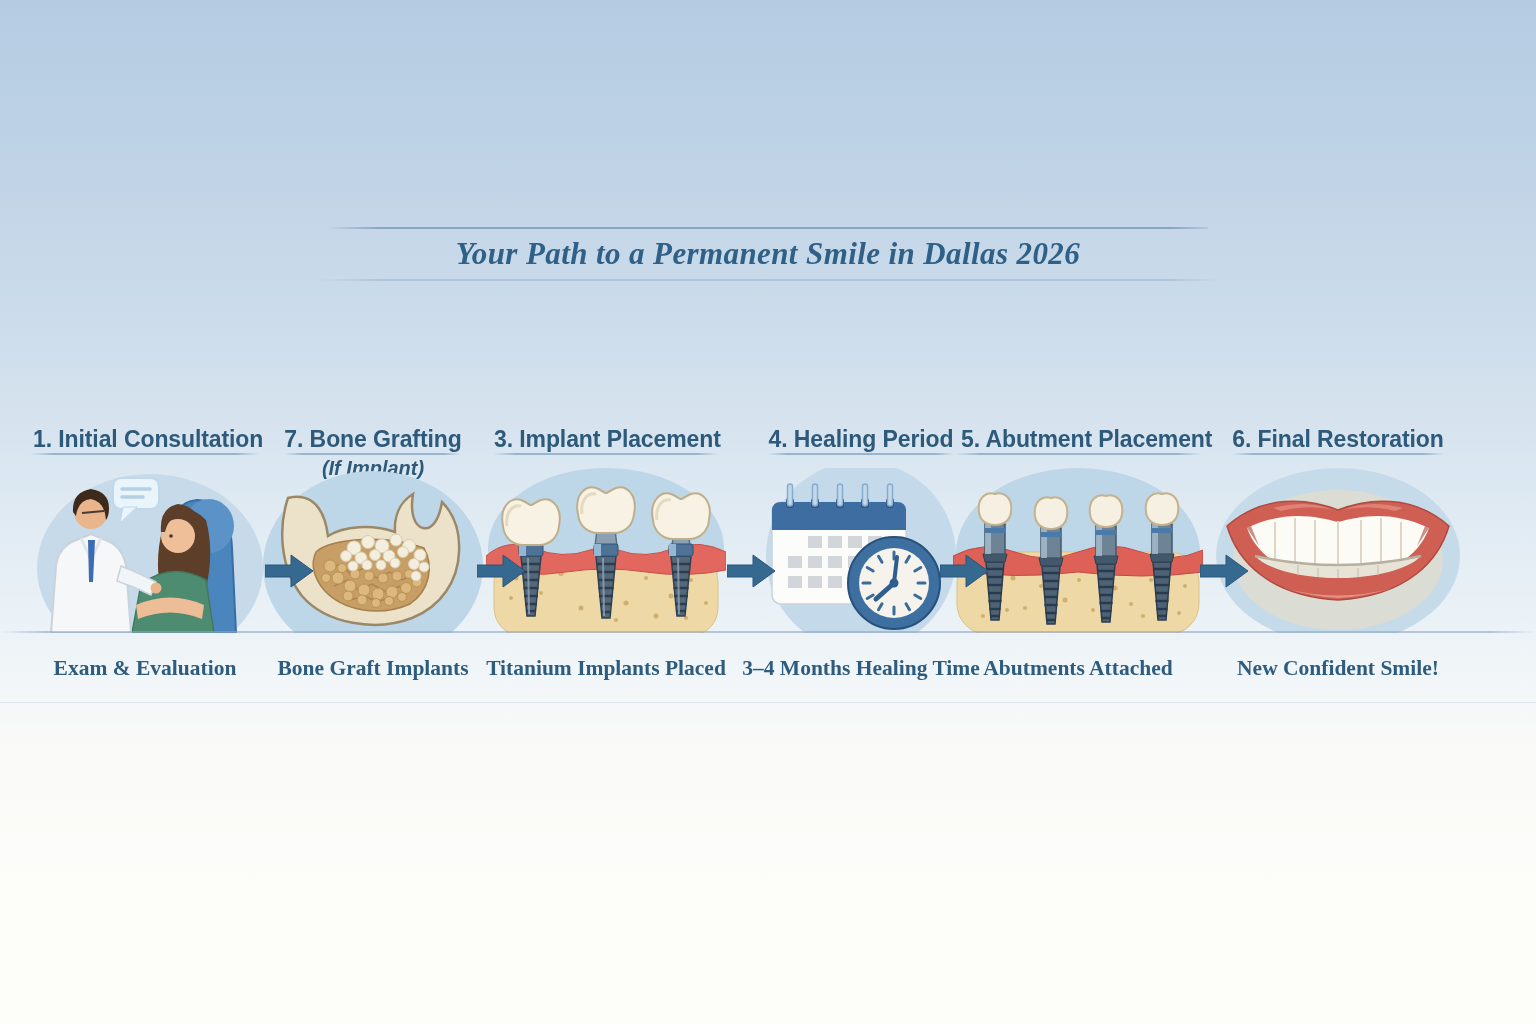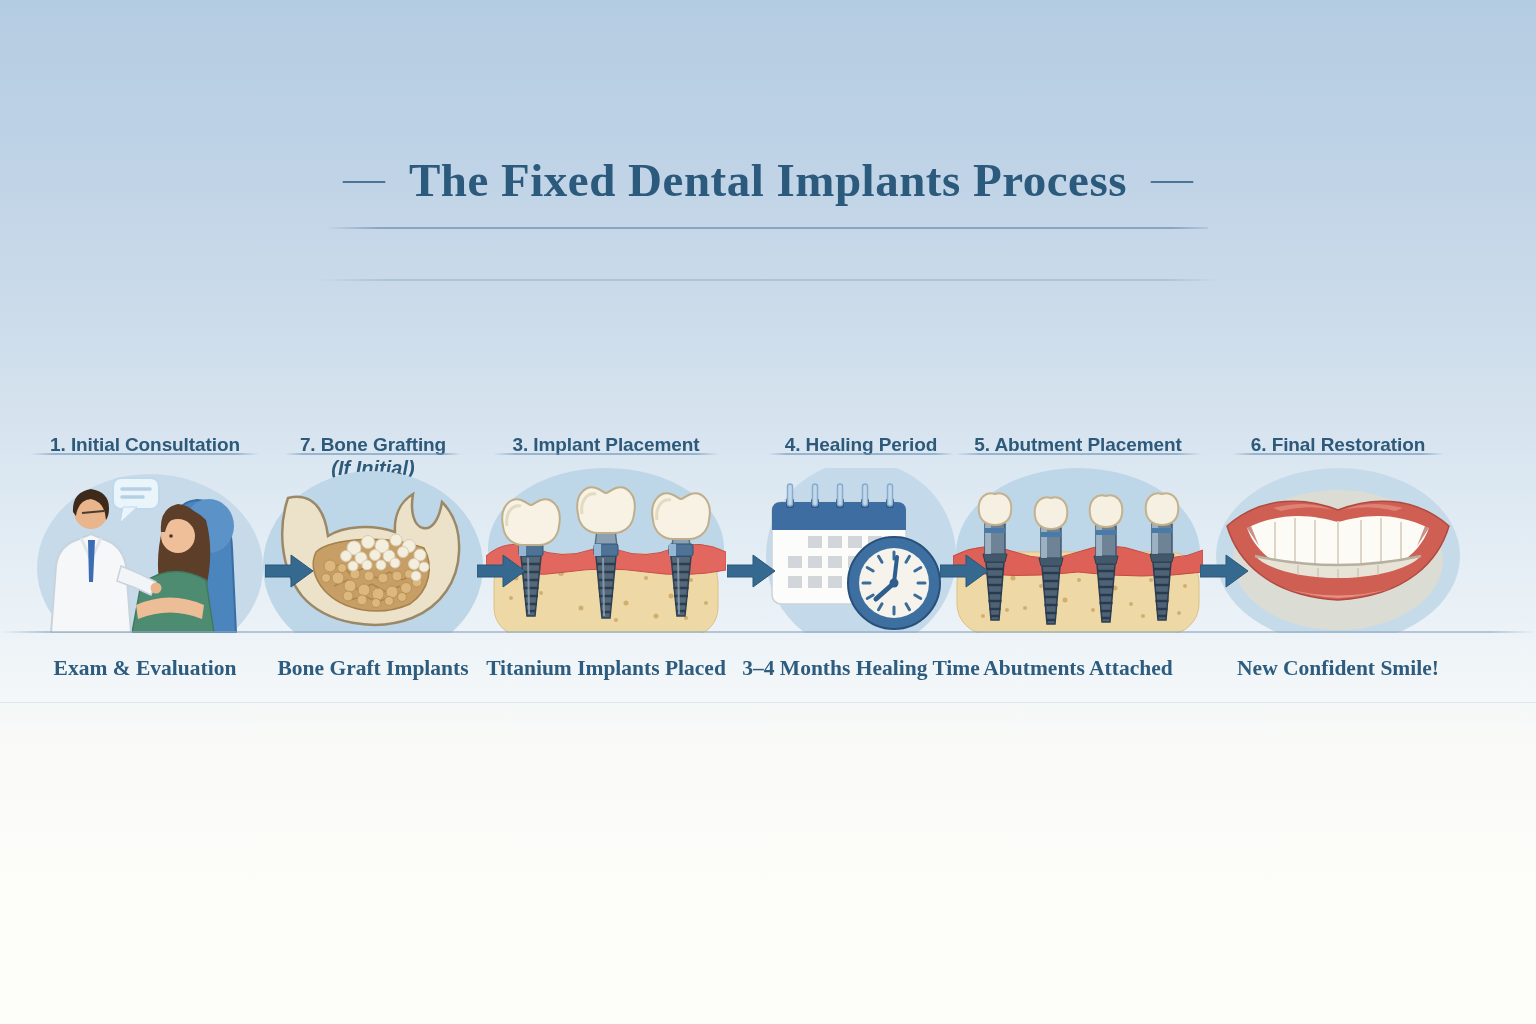--- a/index.html
+++ b/index.html
@@ -50,9 +50,6 @@
 
 <div class="canvas">
 
-  <div class="title-row">
-    <span class="title-dash">—</span><h1>The Fixed Dental Implants Process</h1><span class="title-dash">—</span>
-  </div>
   <div class="rule rule-title"></div>
   <div class="rule rule-subtitle"></div>
 

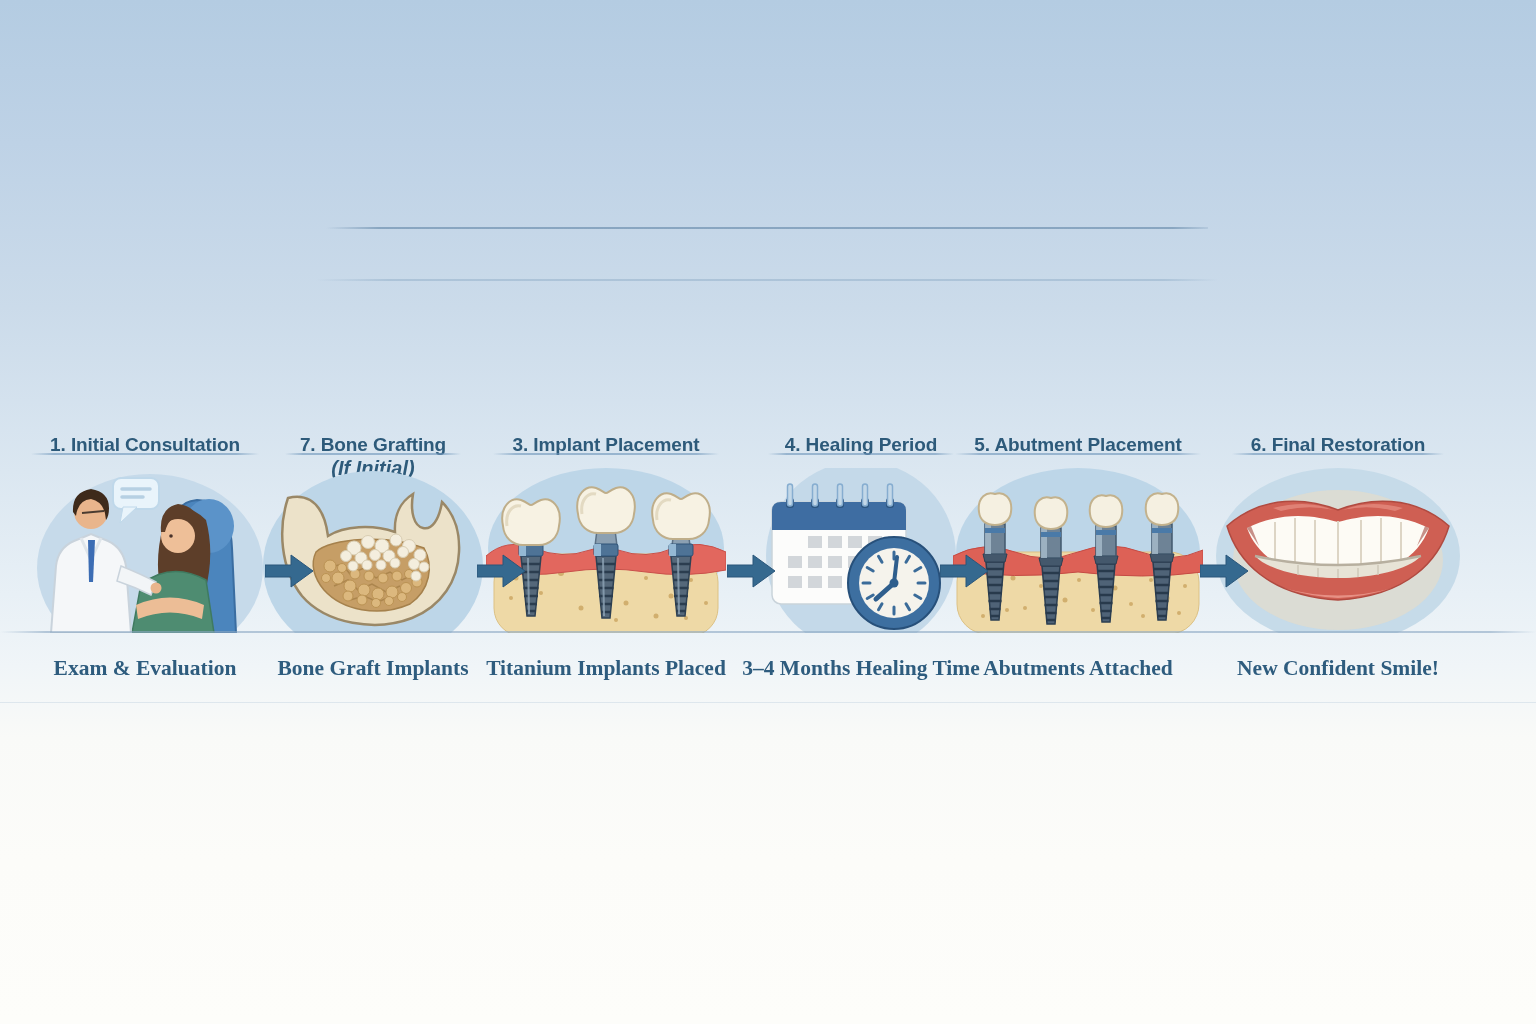--- a/index.html
+++ b/index.html
@@ -51,6 +51,7 @@
 <div class="canvas">
 
   <div class="rule rule-title"></div>
+  <div class="subtitle">Your Path to a Permanent Smile in Dallas 2026</div>
   <div class="rule rule-subtitle"></div>
 
   <section class="step step1">

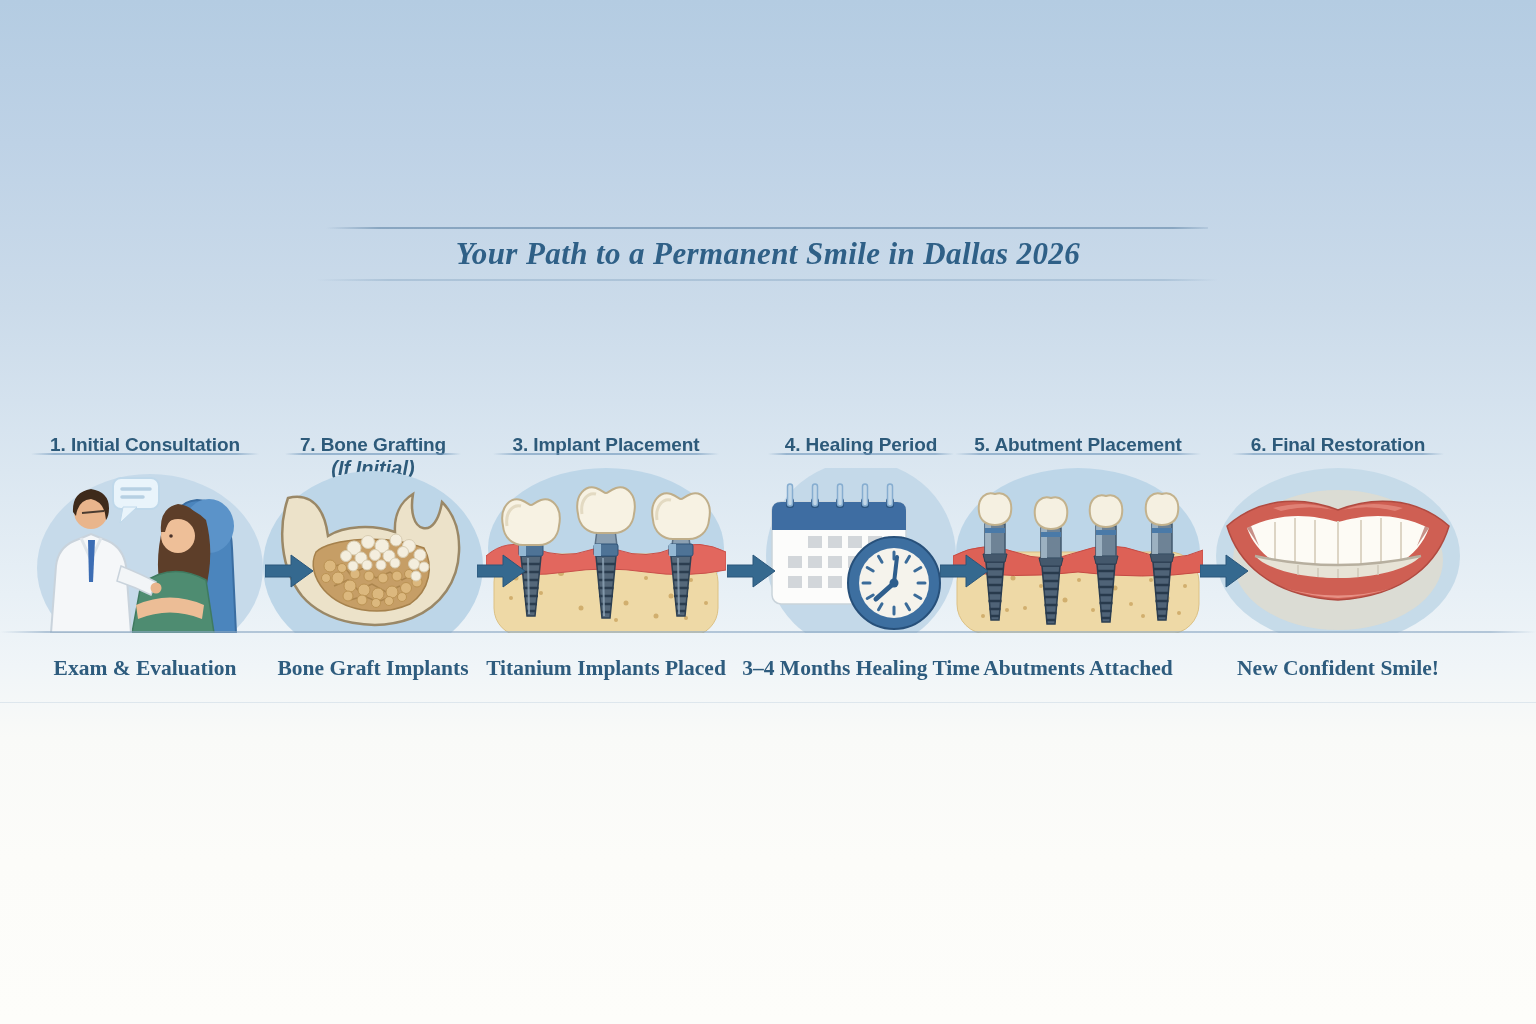--- a/index.html
+++ b/index.html
@@ -23,7 +23,7 @@
   .rule-subtitle{top:279px;left:316px;width:902px;background:linear-gradient(90deg,rgba(120,155,185,0),rgba(120,155,185,.35) 8%,rgba(120,155,185,.35) 94%,rgba(120,155,185,0));}
   
   .step{position:absolute;top:418px;height:285px;text-align:center;color:#2d5a7a;}
-  .step h3{margin:16px;font-size:19px;font-weight:700;letter-spacing:-.1px;white-space:nowrap;}
+  .step h3{margin:8px;font-size:23px;font-weight:700;letter-spacing:-.1px;white-space:nowrap;}
   .step-rule{position:absolute;top:35px;left:50%;transform:translateX(-50%);height:2px;
     background:linear-gradient(90deg,rgba(115,155,190,0),rgba(108,148,185,.6) 10%,rgba(108,148,185,.6) 90%,rgba(115,155,190,0));}
   .step-sub{position:absolute;top:39px;left:0;width:100%;font-size:20px;font-weight:700;font-style:italic;white-space:nowrap;}

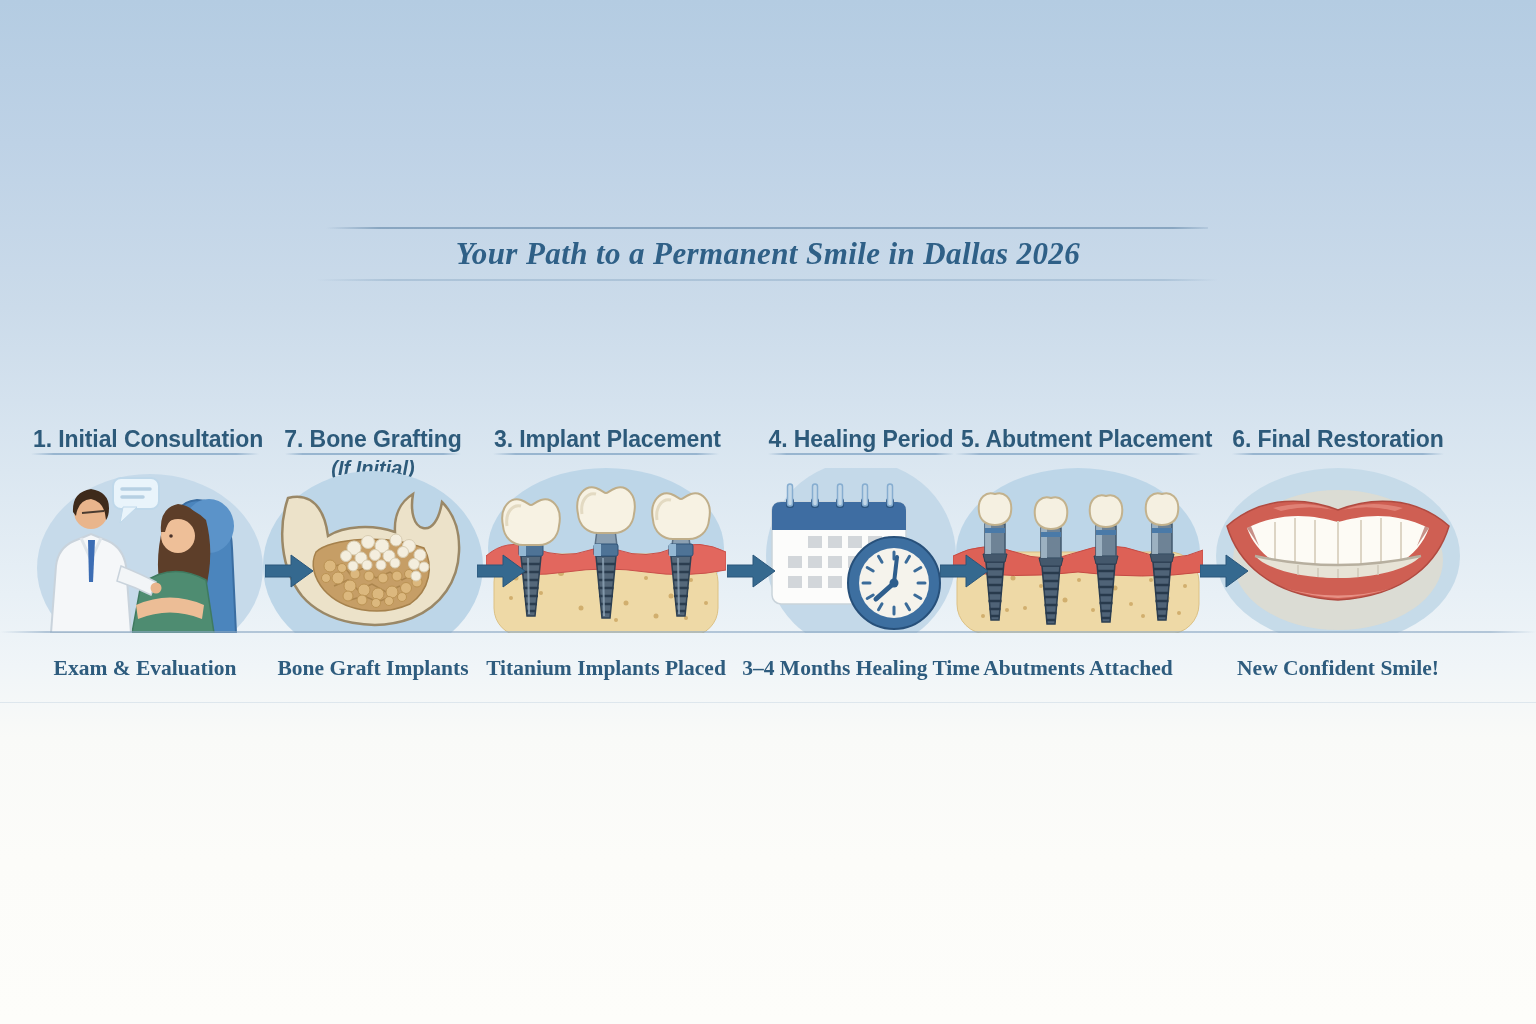--- a/index.html
+++ b/index.html
@@ -94,7 +94,7 @@
   <section class="step step2">
     <h3>7. Bone Grafting</h3>
     <div class="step-rule"></div>
-    <div class="step-sub">(If Initial)</div>
+    <div class="step-sub">(If Implant)</div>
     <div class="art">
       <svg width="230" height="165" viewBox="0 0 230 165">
         <ellipse cx="115" cy="98" rx="110" ry="95" fill="#bdd6e8"></ellipse>

